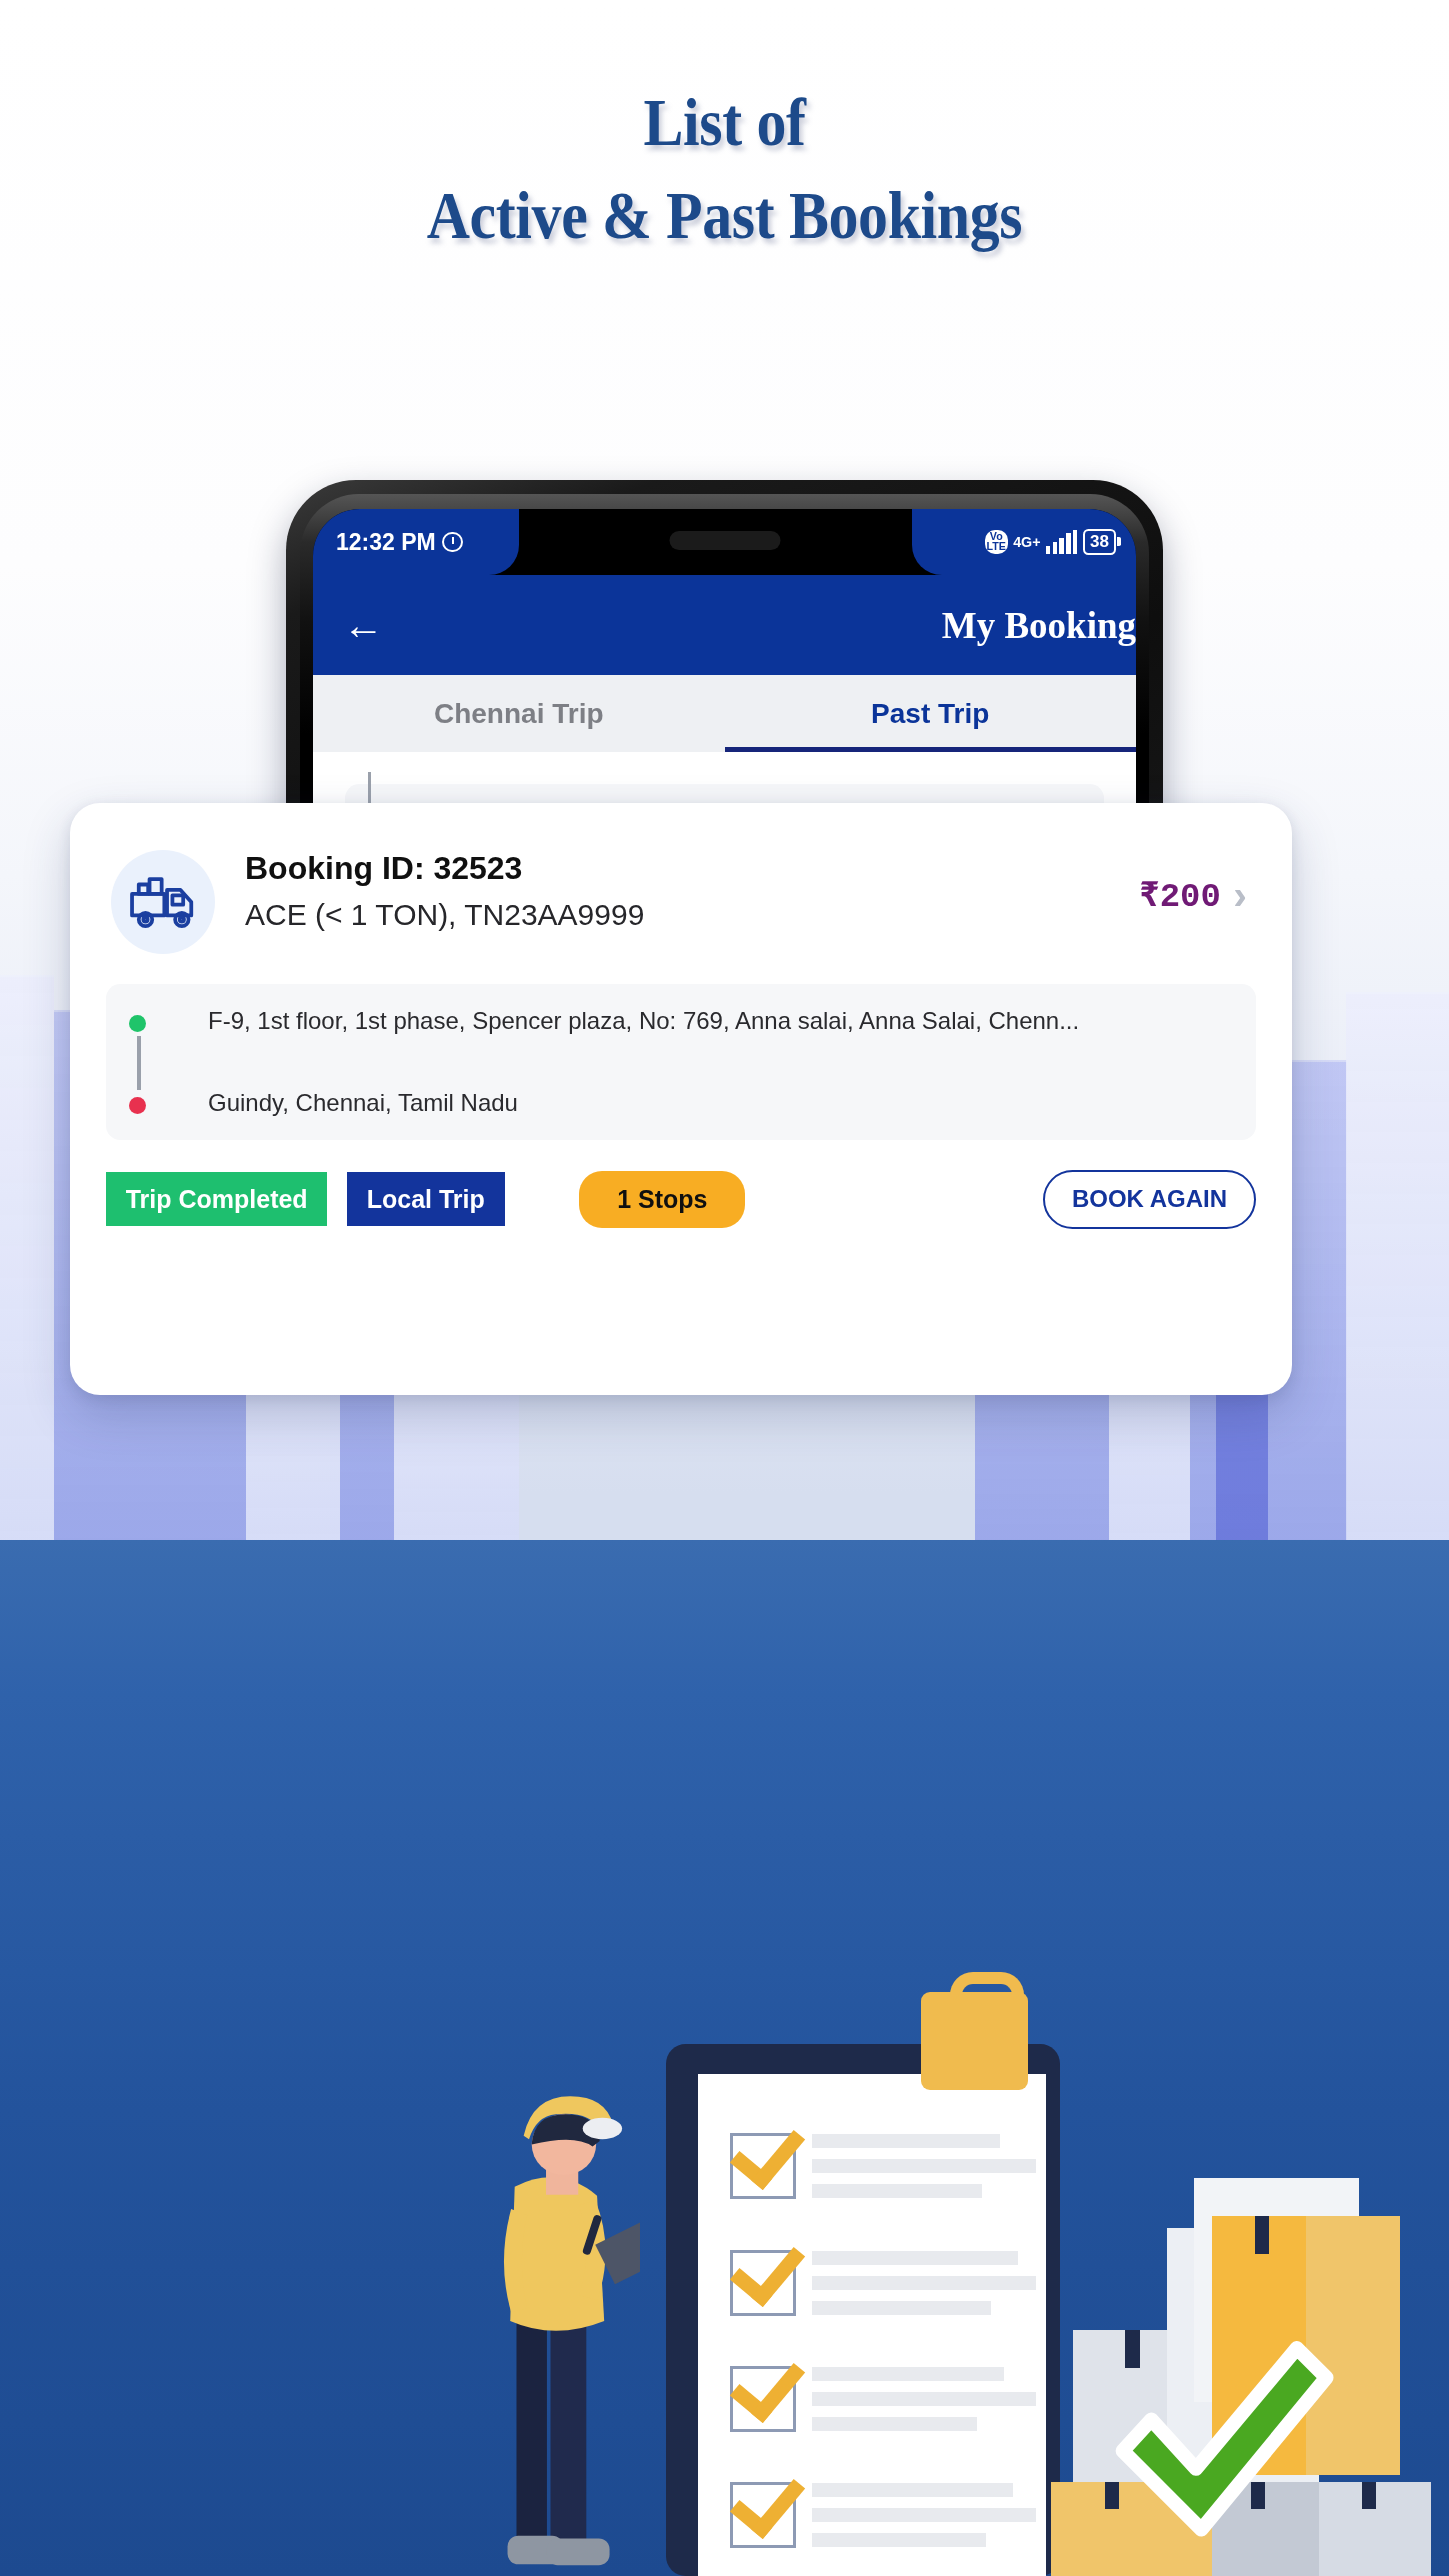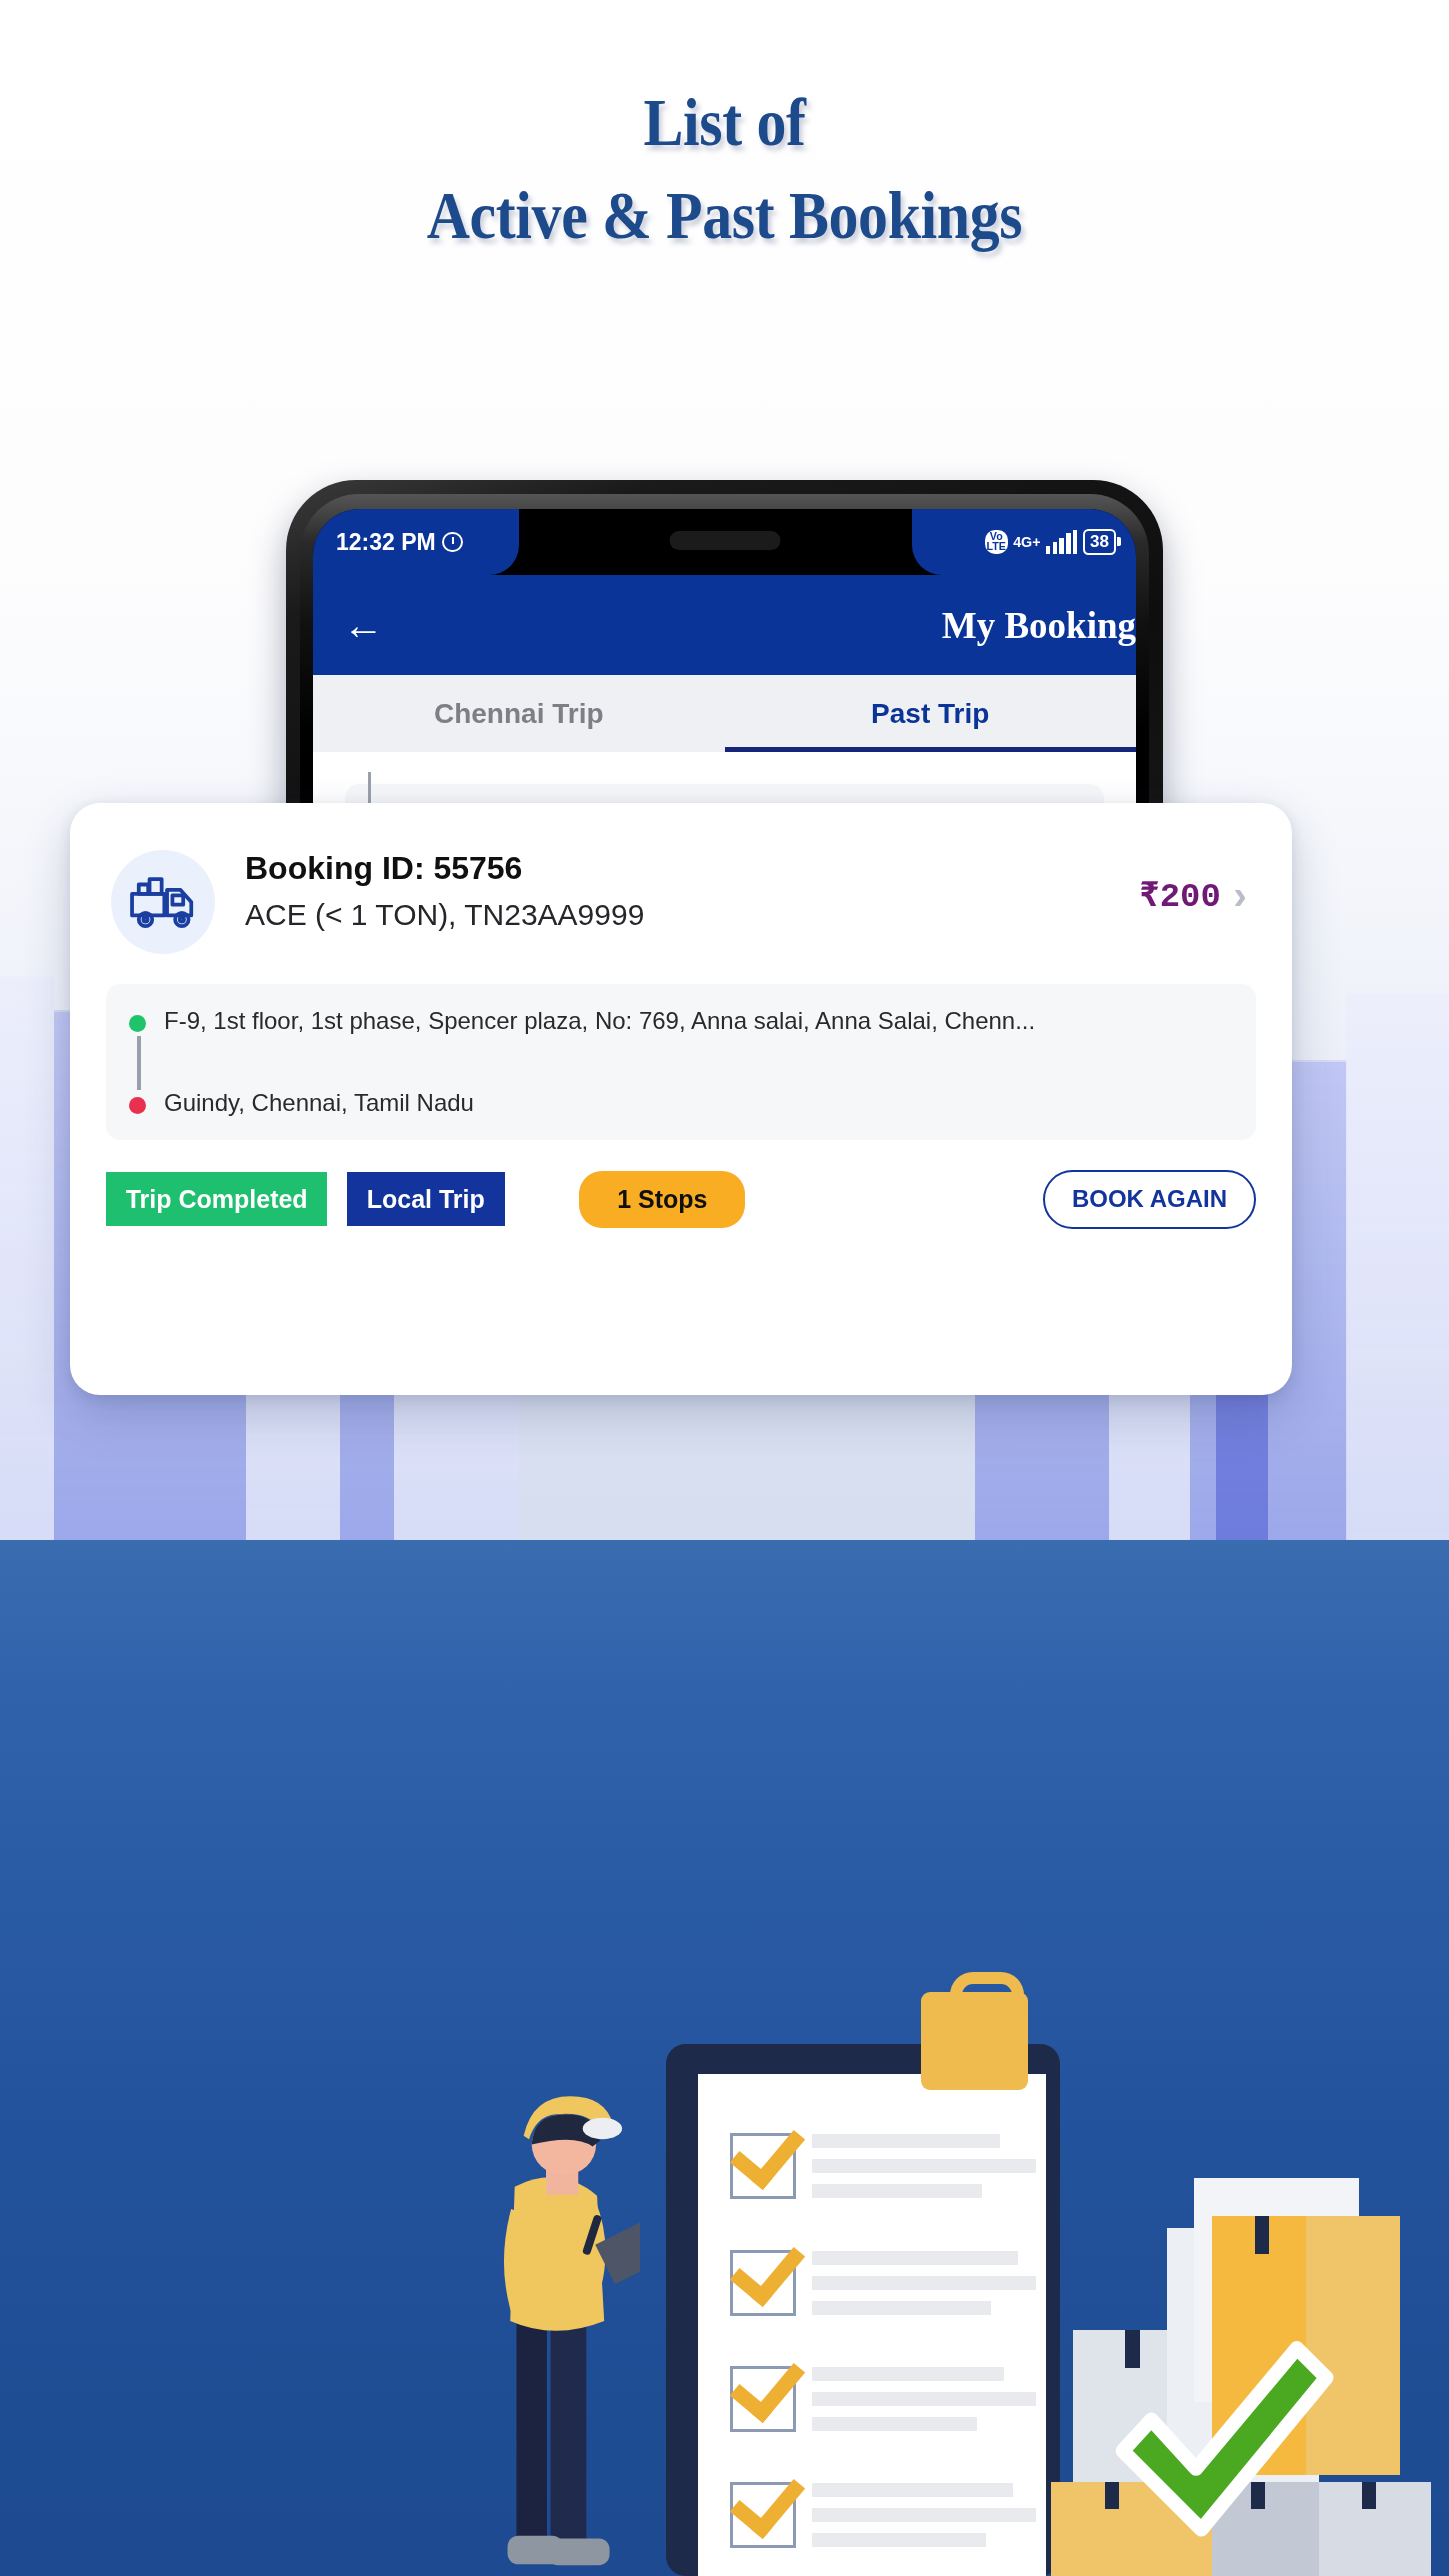--- a/index.html
+++ b/index.html
@@ -344,7 +344,7 @@
       </svg>
     </span>
     <span class="bk-info">
-      <span class="bk-id" style="display:block;">Booking ID: 55756</span>
+      <span class="bk-id" style="display:block;">Booking ID: 32523</span>
       <span class="bk-sub" style="display:block;">ACE (&lt; 1 TON), TN23AA9999</span>
     </span>
     <span class="bk-price-wrap">

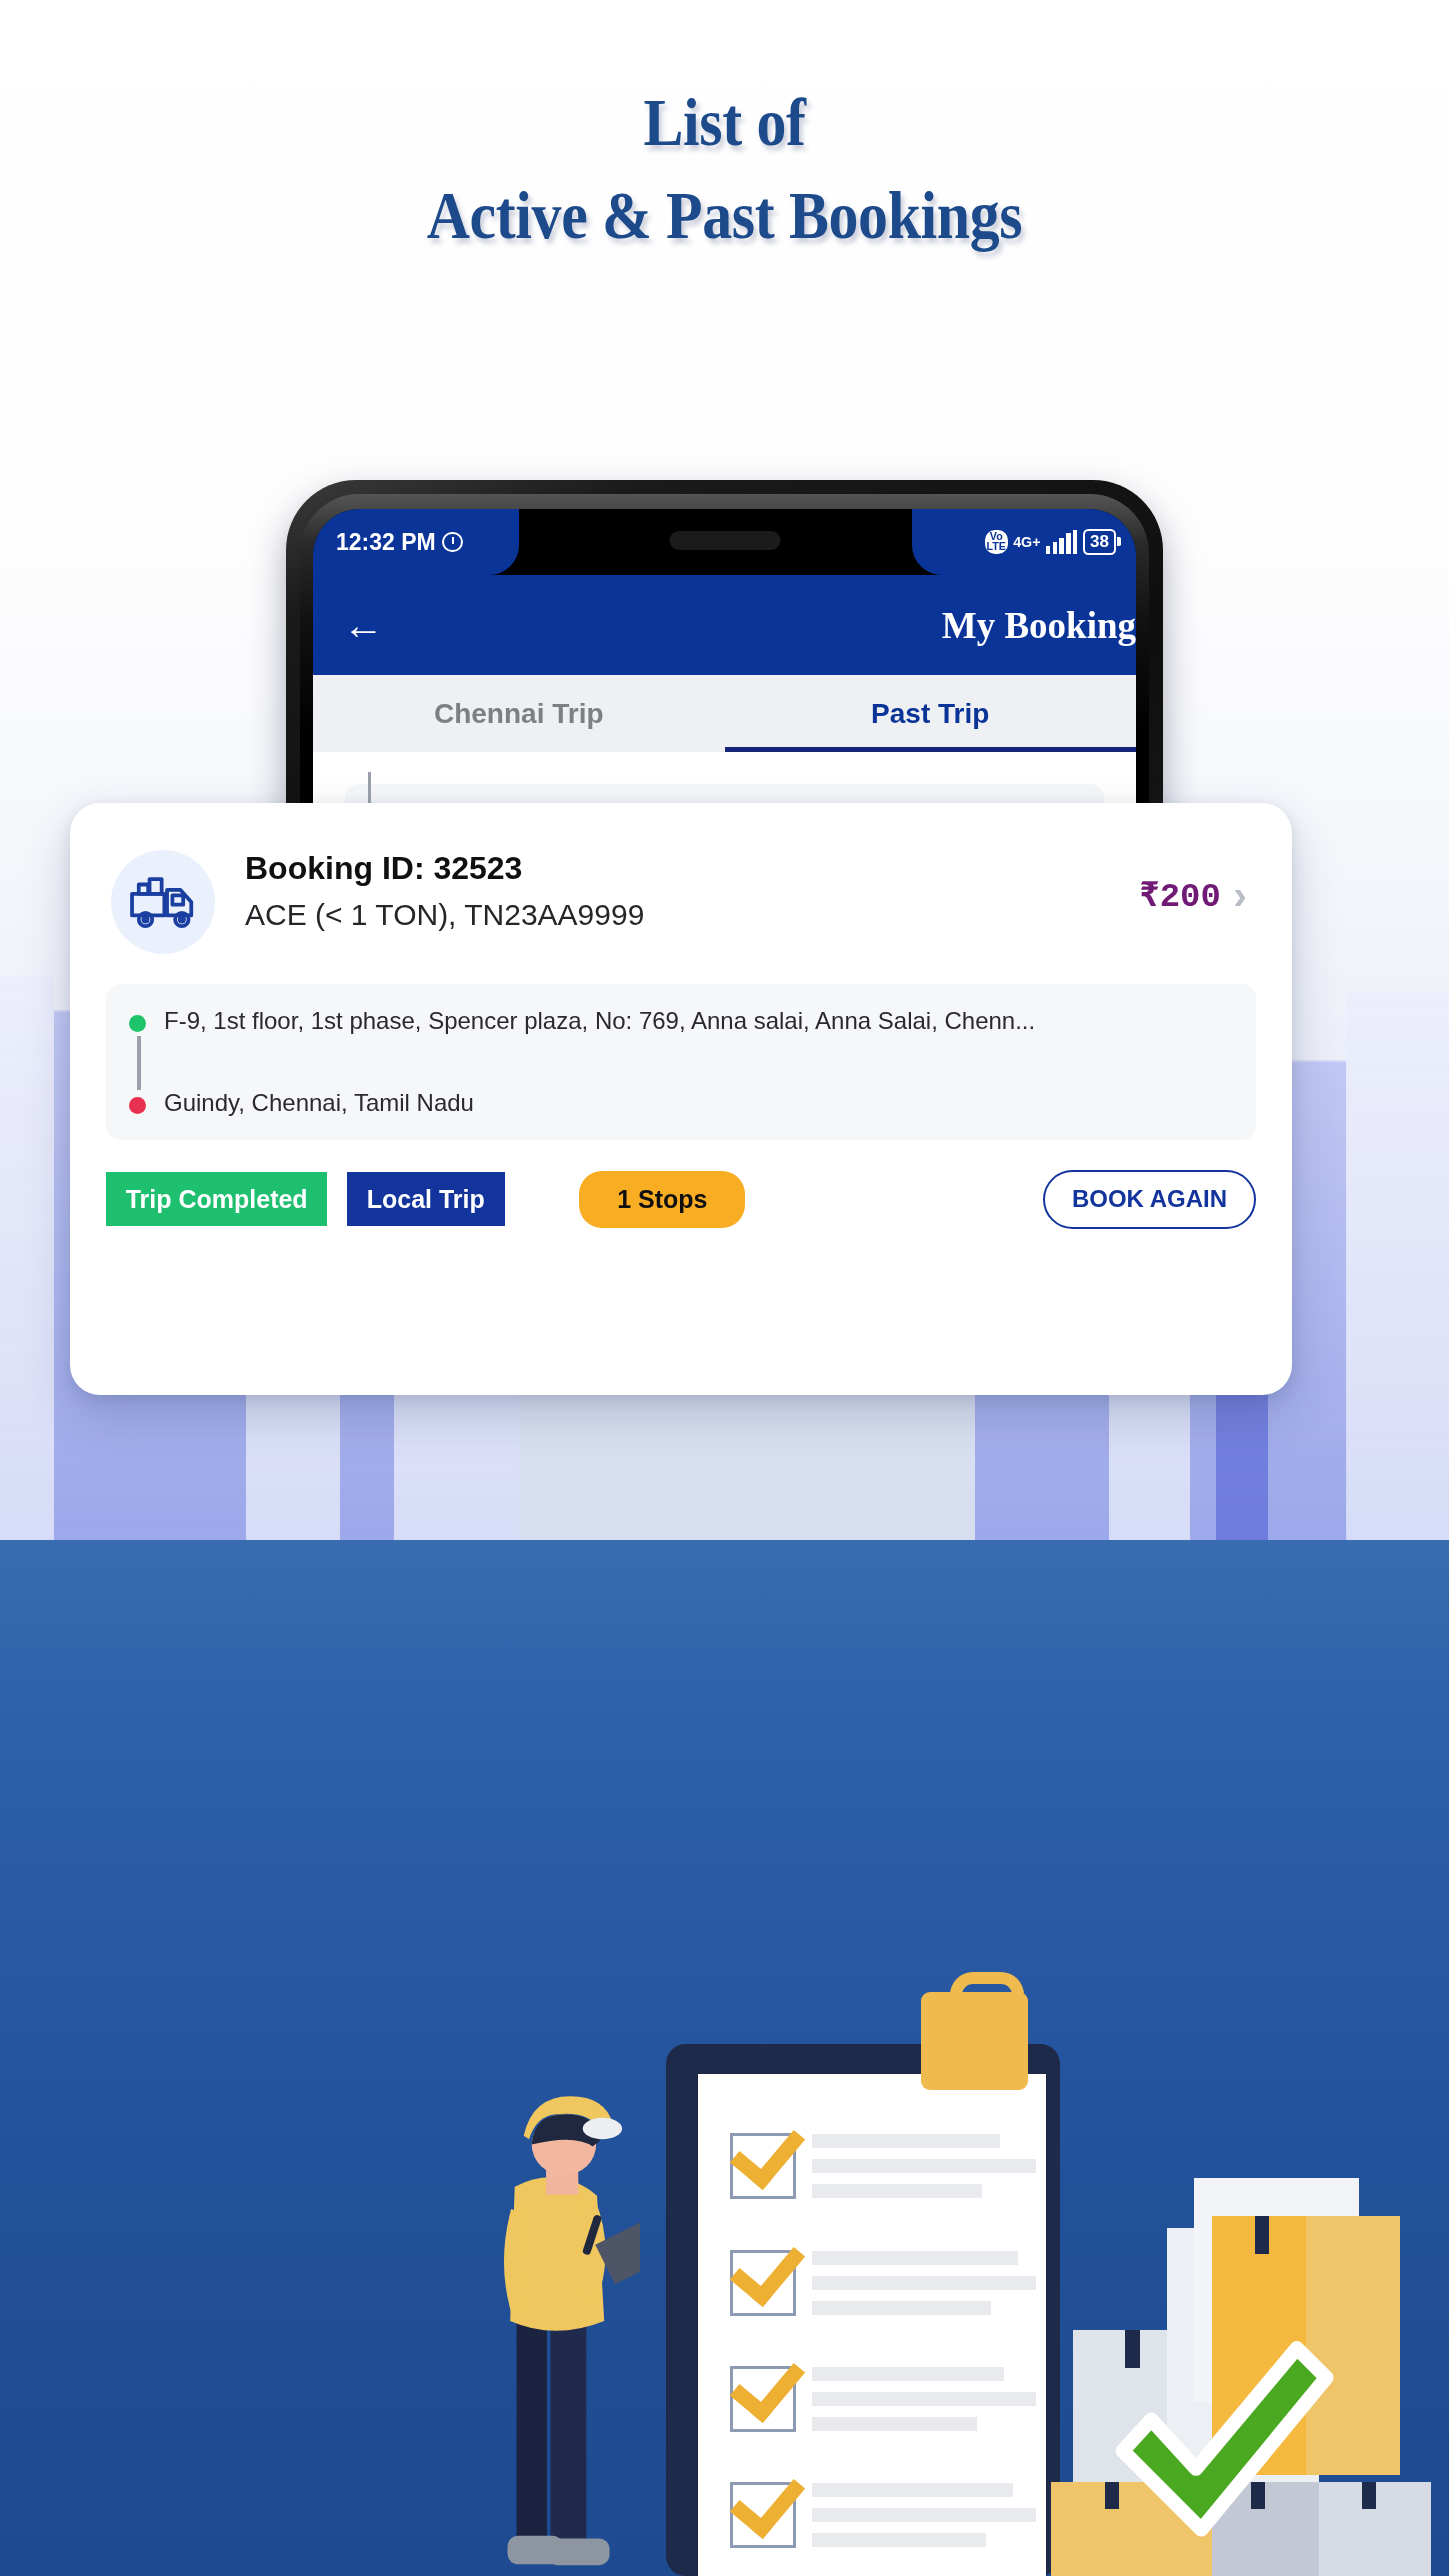--- a/index.html
+++ b/index.html
@@ -138,7 +138,7 @@
   .chev { color:#b9bec8; font-weight:bold; }
 
   .addr-box { background:#f6f7f9; border-radius:14.3px; position:relative; }
-  .addr-row { display:flex; align-items:flex-start; }
+  .addr-row { display:flex; align-items:flex-start;gap:44px; }
   .dot { border-radius:50%; flex:none; }
   .dot.pick { background:#1fc46a; }
   .dot.drop { background:#e8314f; }

